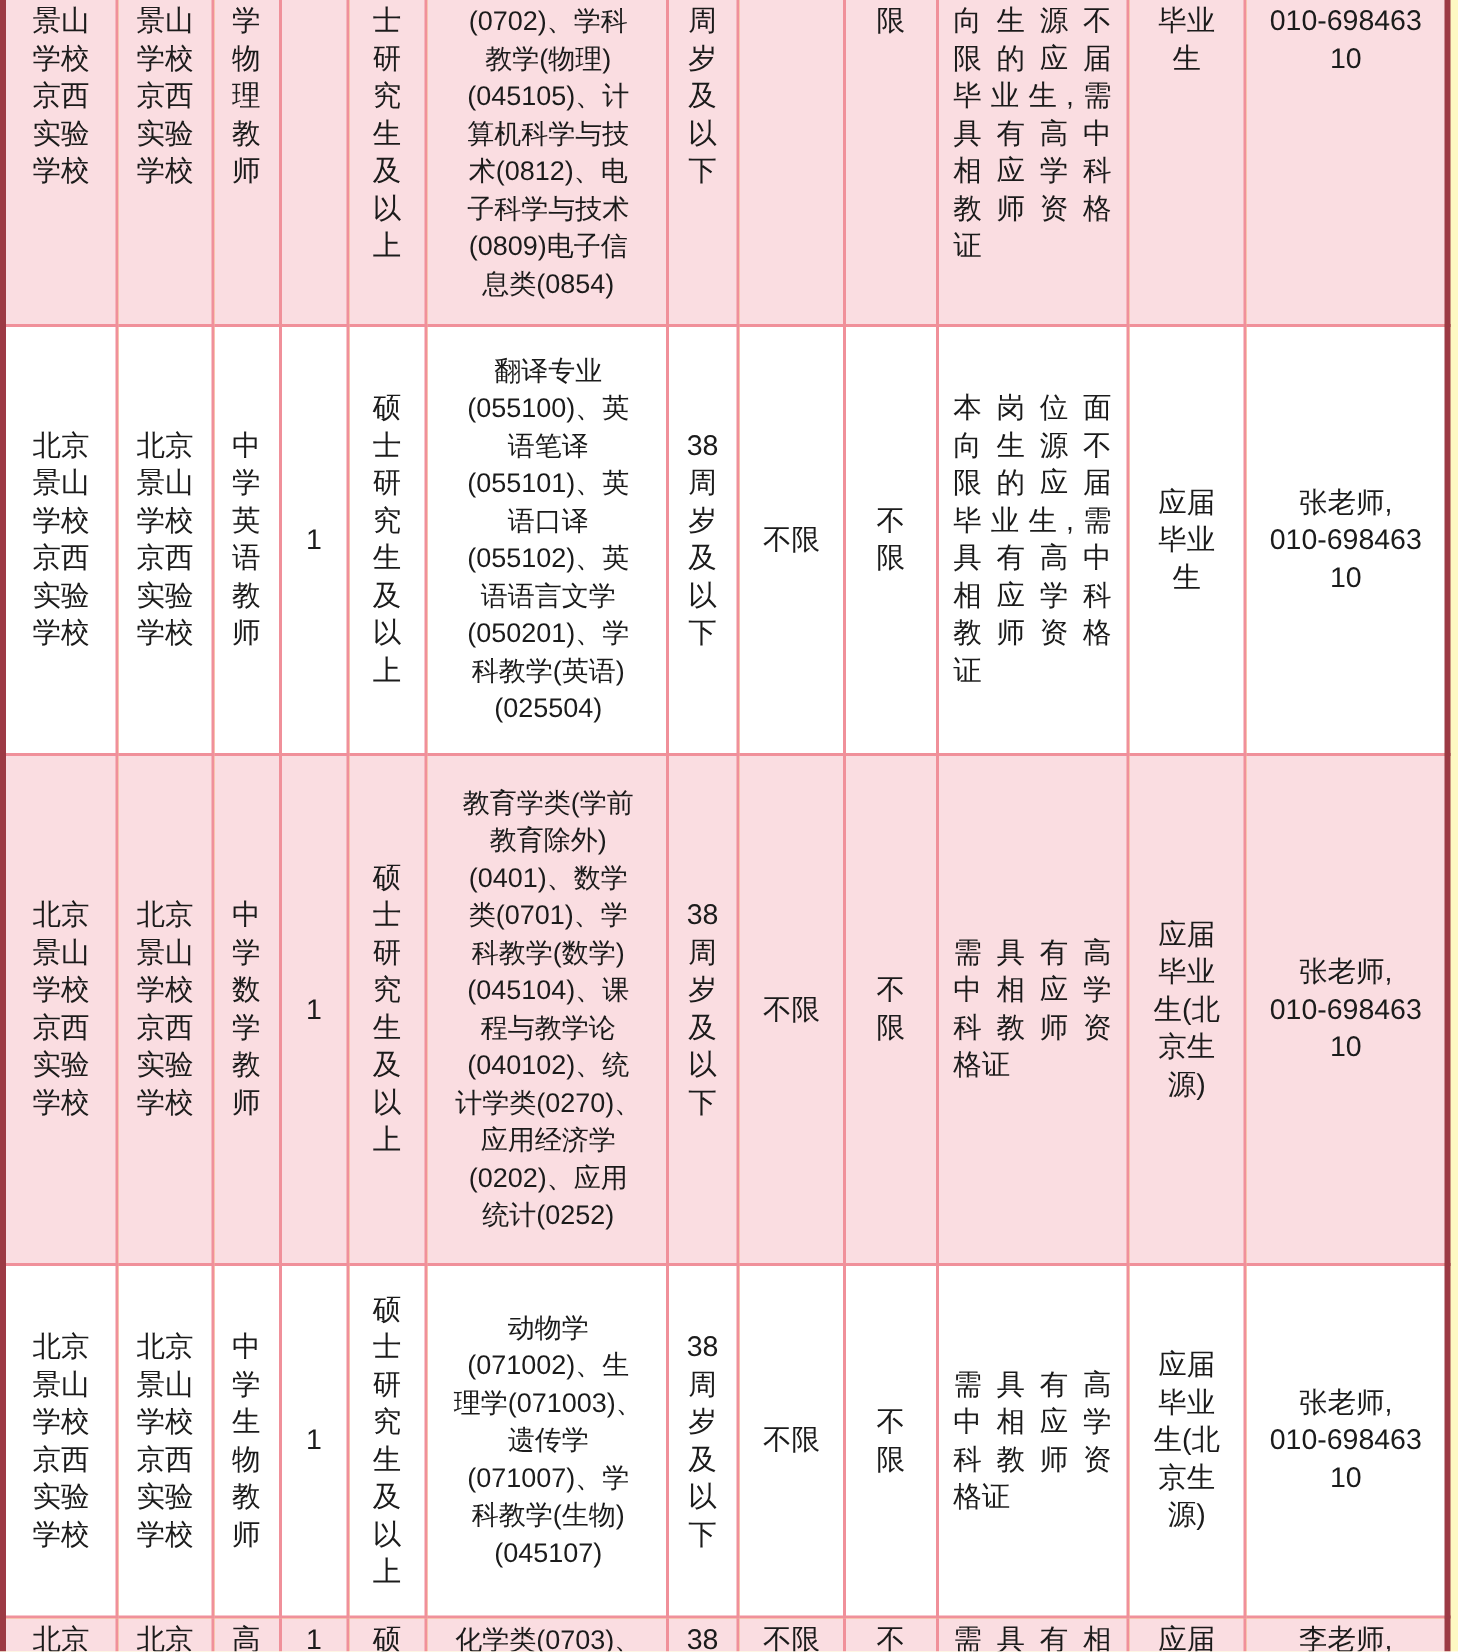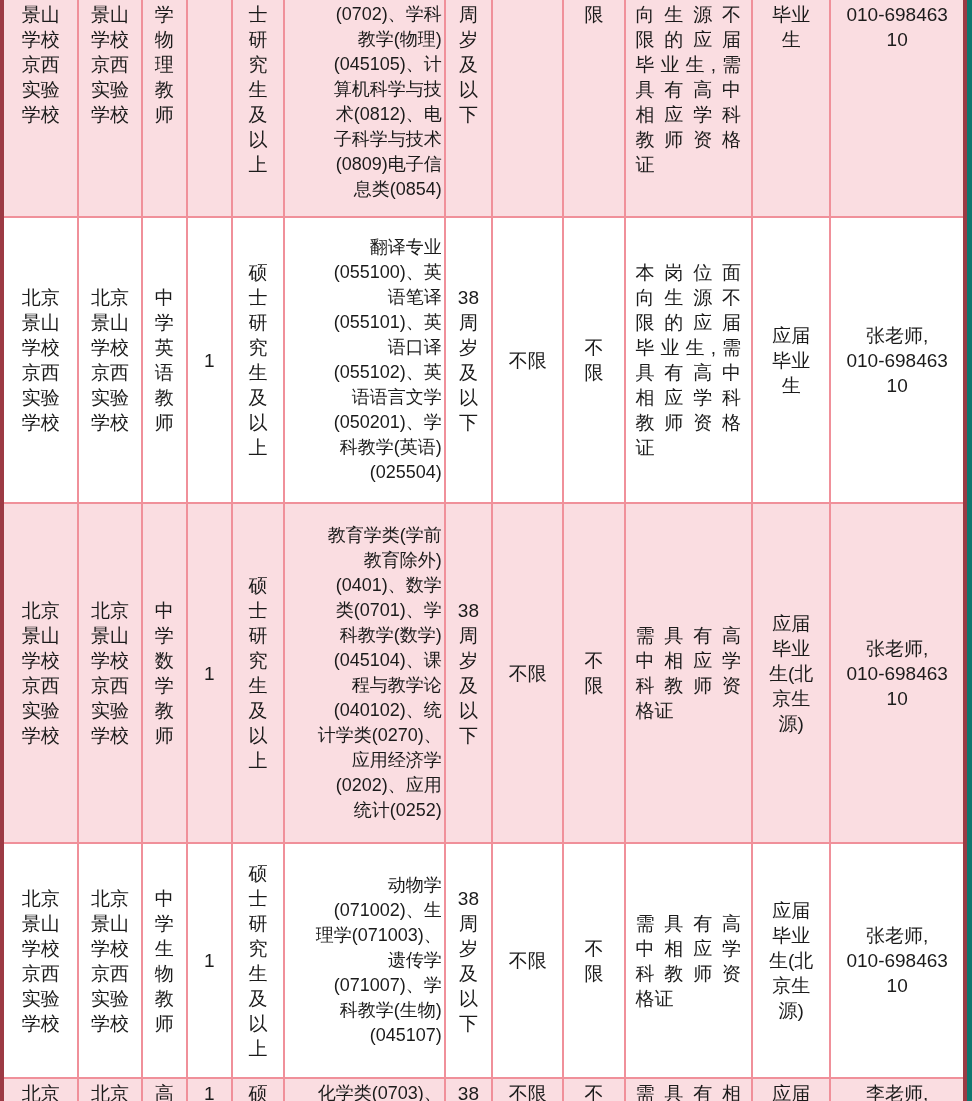--- a/index.html
+++ b/index.html
@@ -4,7 +4,7 @@
 <style>
   html,body{margin:0;padding:0;background:#ffffff;}
   .page{
-    width:972px;height:1101px;overflow:hidden;background:#0f766e;position:relative;
+    width:972px;height:1101px;overflow:hidden;background:#fef9c3;position:relative;
     font-family:"Liberation Sans","DejaVu Sans",sans-serif;
     color:#1b1b1b;
   }

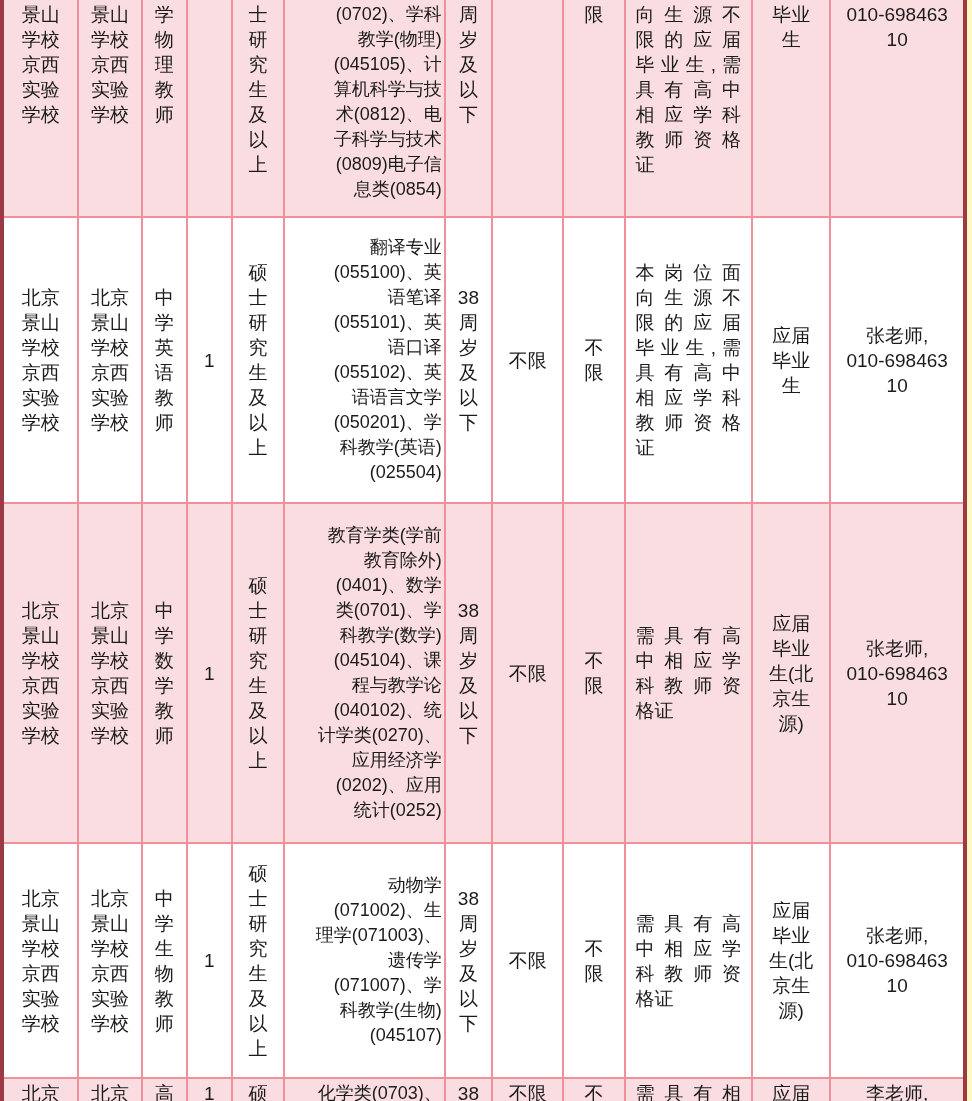--- a/index.html
+++ b/index.html
@@ -32,7 +32,7 @@
   tr.r4{height:235px;}
   tr.r5{height:150px;}
   td.c6{
-    text-align:right;padding-left:4px;padding-right:2px;
+    text-align:center;padding-left:4px;padding-right:2px;
     font-size:18px;white-space:pre;
   }
   td.c10{padding-left:10px;padding-right:10px;}

